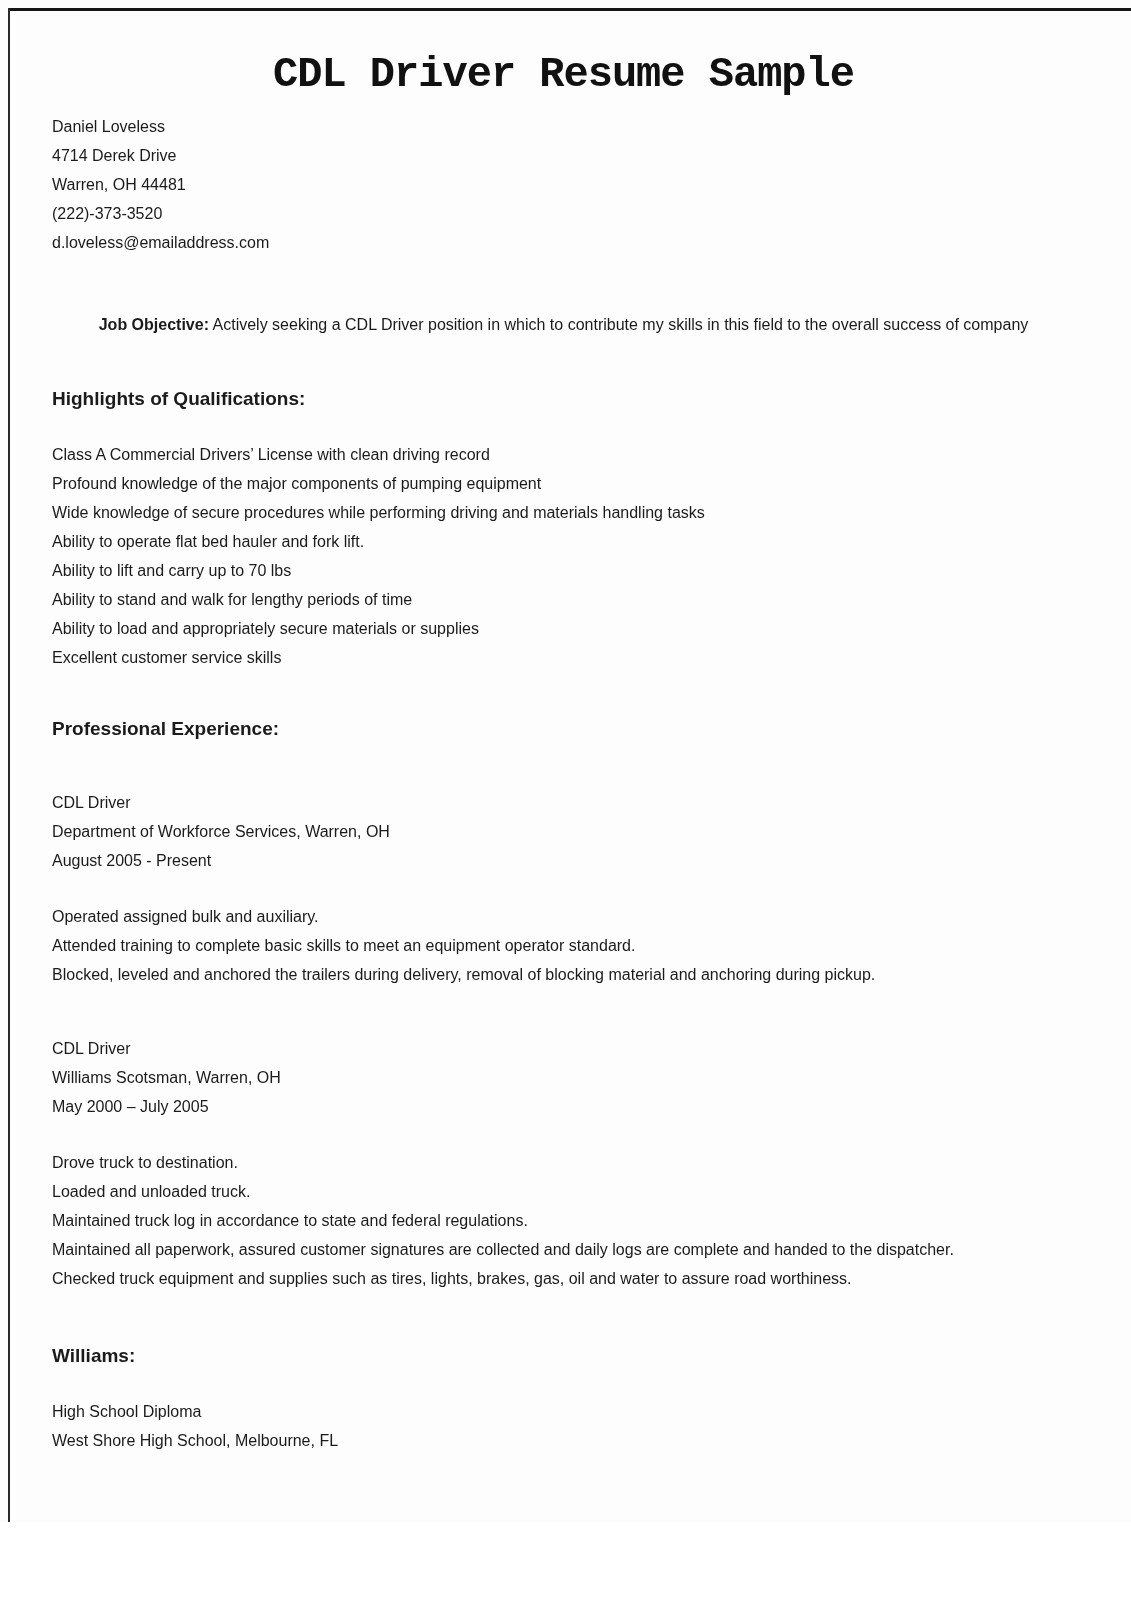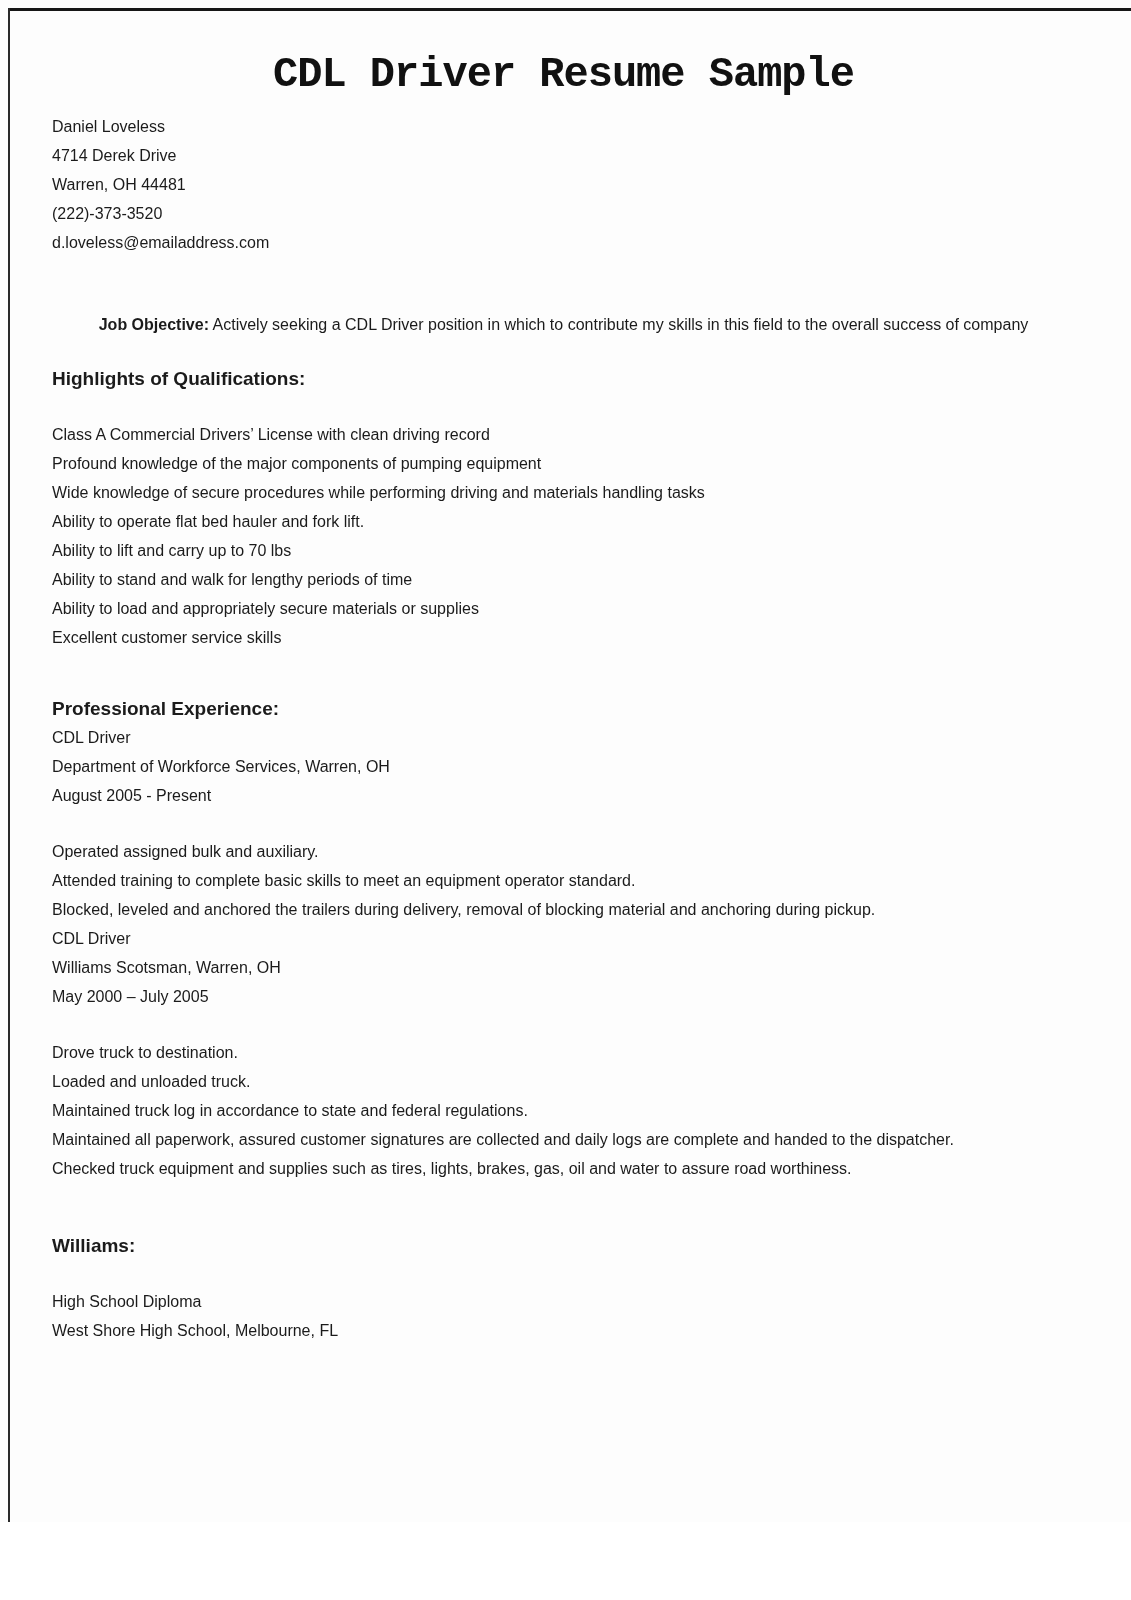--- a/index.html
+++ b/index.html
@@ -56,7 +56,7 @@
     line-height: 29px;
     font-weight: bold;
   }
-  .heading-qualifications { margin-top: 25px; }
+  .heading-qualifications { margin-top: 45px; }
   .qual-list { margin-top: 27px; }
   .heading-experience { margin-top: 42px; }
   .job-header { }

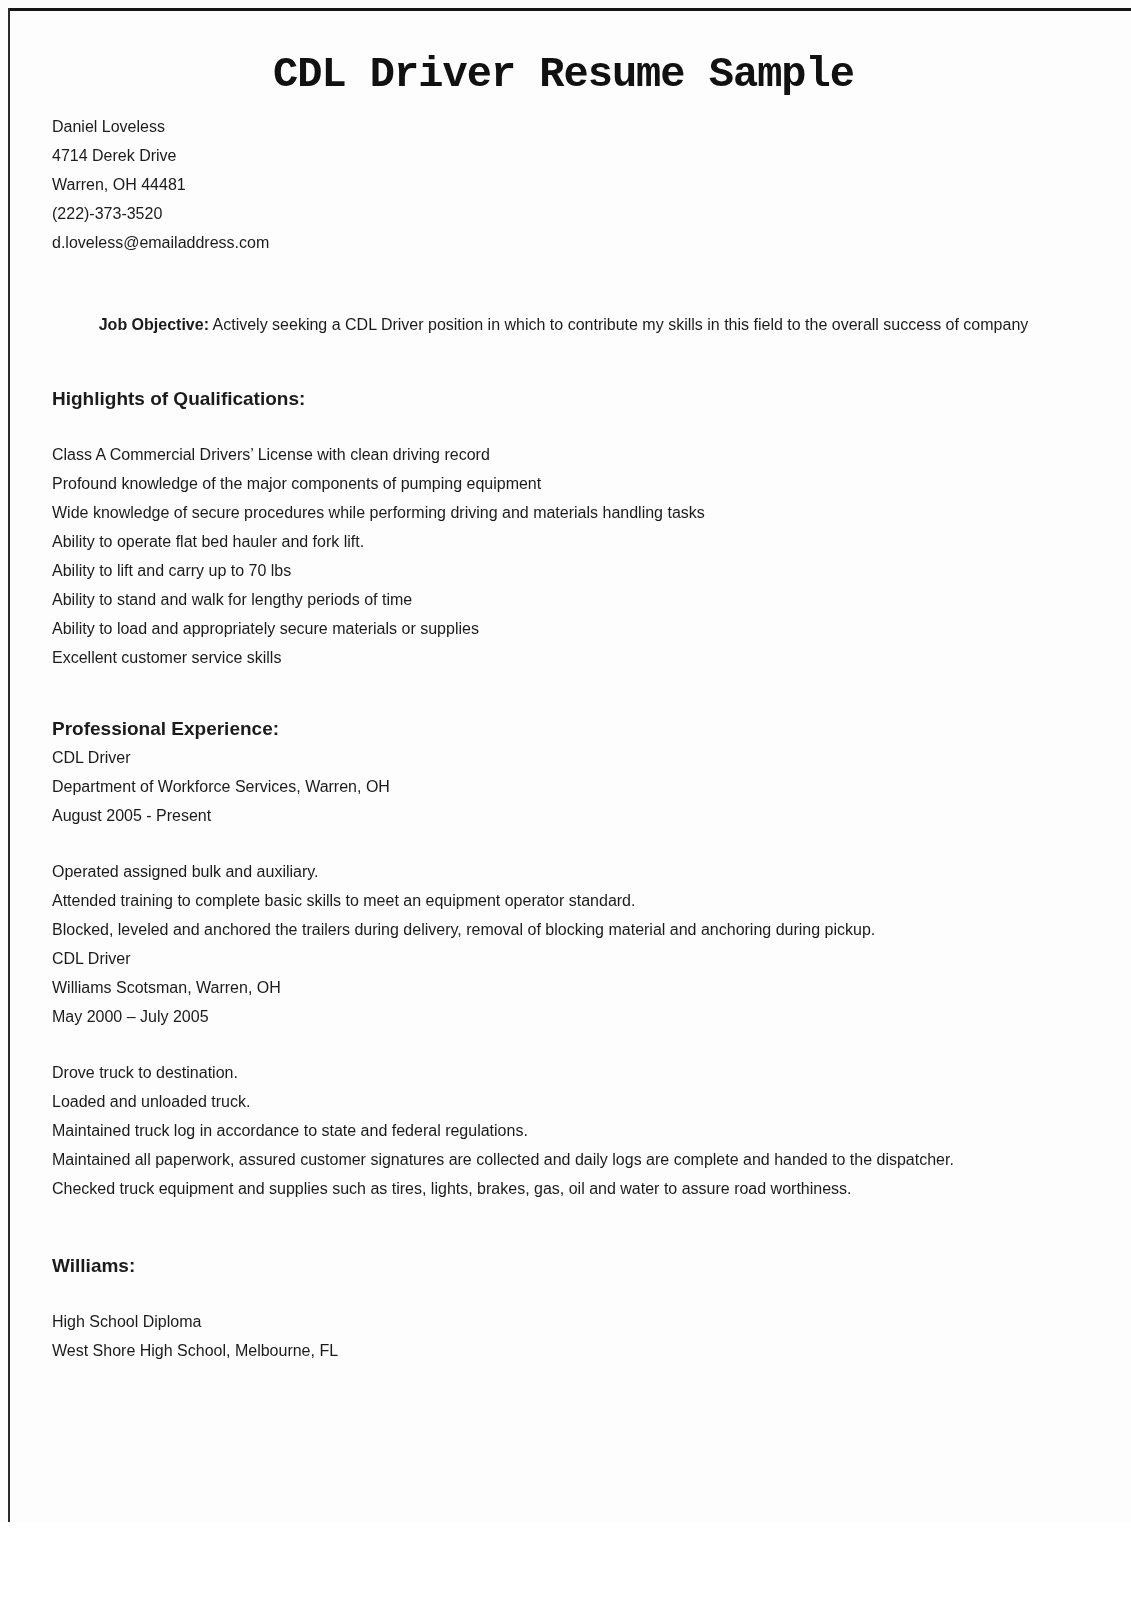--- a/index.html
+++ b/index.html
@@ -59,7 +59,7 @@
   .heading-qualifications { margin-top: 45px; }
   .qual-list { margin-top: 27px; }
   .heading-experience { margin-top: 42px; }
-  .job-header { }
+  .job-header { margin-top: 45px; }
   .job-duties { margin-top: 27px; }
   .heading-education { margin-top: 48px; }
   .edu-block { margin-top: 27px; }

